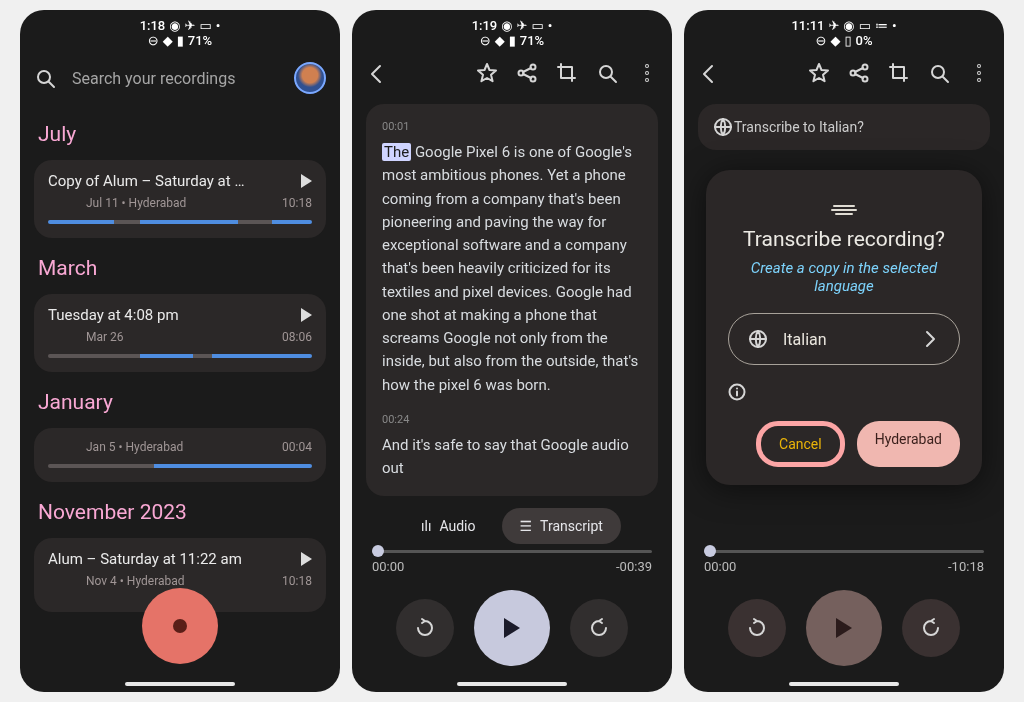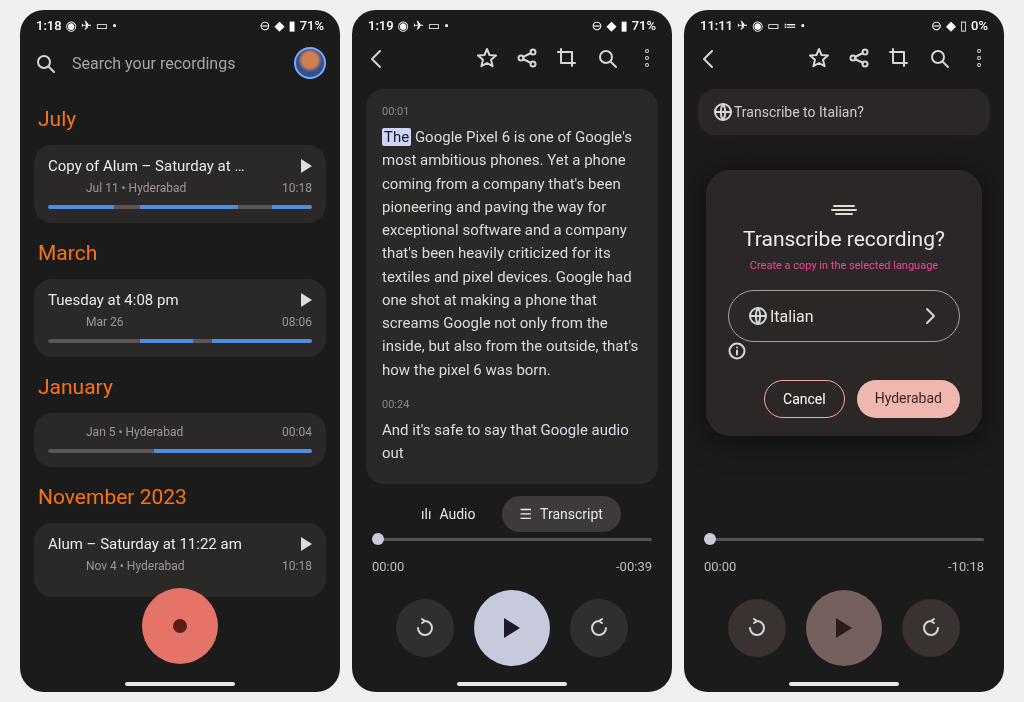--- a/index.html
+++ b/index.html
@@ -5,7 +5,7 @@
   * { margin:0; padding:0; box-sizing:border-box; font-family:-apple-system,BlinkMacSystemFont,"Segoe UI",Roboto,sans-serif; }
   body { background:#f0f0f0; display:flex; gap:12px; padding:10px; justify-content:center; align-items:flex-start; }
   .phone { width:320px; height:682px; background:#1b1b1b; border-radius:24px; overflow:hidden; position:relative; color:#e0e0e0; display:flex; flex-direction:column; }
-  .statusbar { display:flex; justify-content:space-between; align-items:center; padding:8px 16px 4px; font-size:13px; font-weight:500; color:#fff; }
+  .statusbar { display:flex; justify-content:flex-end; align-items:center; padding:8px 16px 4px; font-size:13px; font-weight:500; color:#fff;flex-direction:column; }
   .statusbar .left, .statusbar .right { display:flex; align-items:center; gap:4px; }
   .topbar { display:flex; align-items:center; padding:10px 14px; gap:18px; }
   .topbar { color:#ccc; }

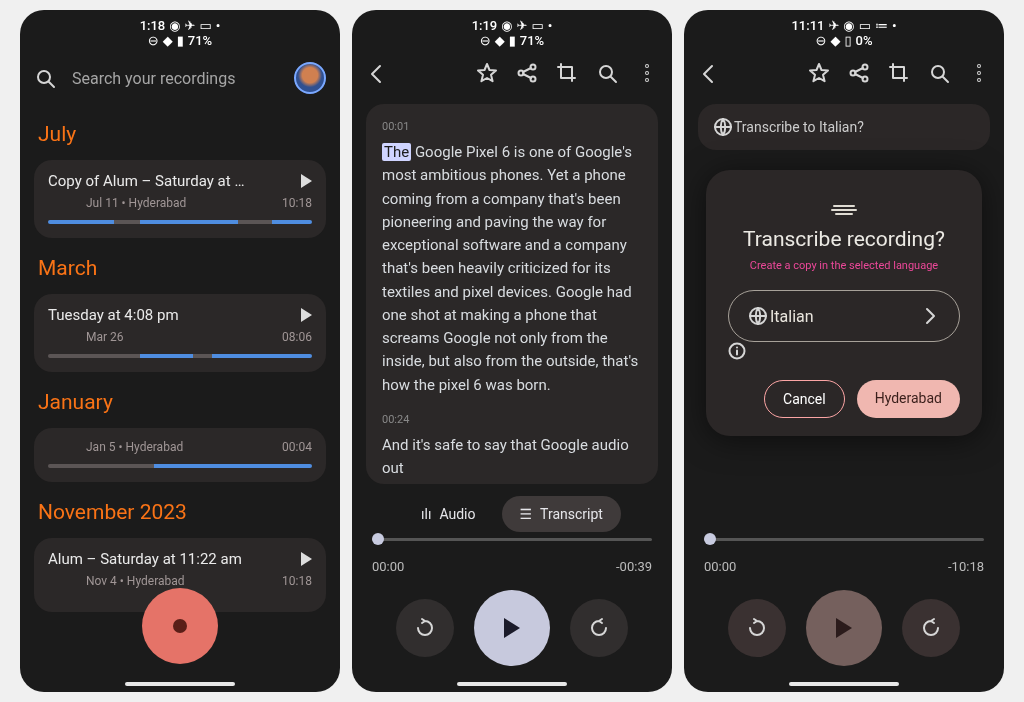--- a/index.html
+++ b/index.html
@@ -12,7 +12,7 @@
   .searchbar { display:flex; align-items:center; padding:10px 14px 16px; gap:16px; }
   .searchbar .placeholder { flex:1; color:#a5a5a5; font-size:16px; }
   .avatar { width:32px; height:32px; border-radius:50%; background:radial-gradient(circle at 50% 40%, #d08050 35%, #305090 55%); border:2px solid #7aa8ff; }
-  .section-header { font-size:21px; color:#f97316; padding:12px 18px 8px; font-weight:400; }
+  .section-header { font-size:21px; color:#f9a8d4; padding:12px 18px 8px; font-weight:400; }
   .rec-card { background:#2b2828; border-radius:18px; margin:6px 14px; padding:12px 14px 14px; }
   .rec-title-row { display:flex; justify-content:space-between; align-items:center; margin-bottom:6px; }
   .rec-title { font-size:15px; color:#eaeaea; white-space:nowrap; overflow:hidden; text-overflow:ellipsis; max-width:200px; }

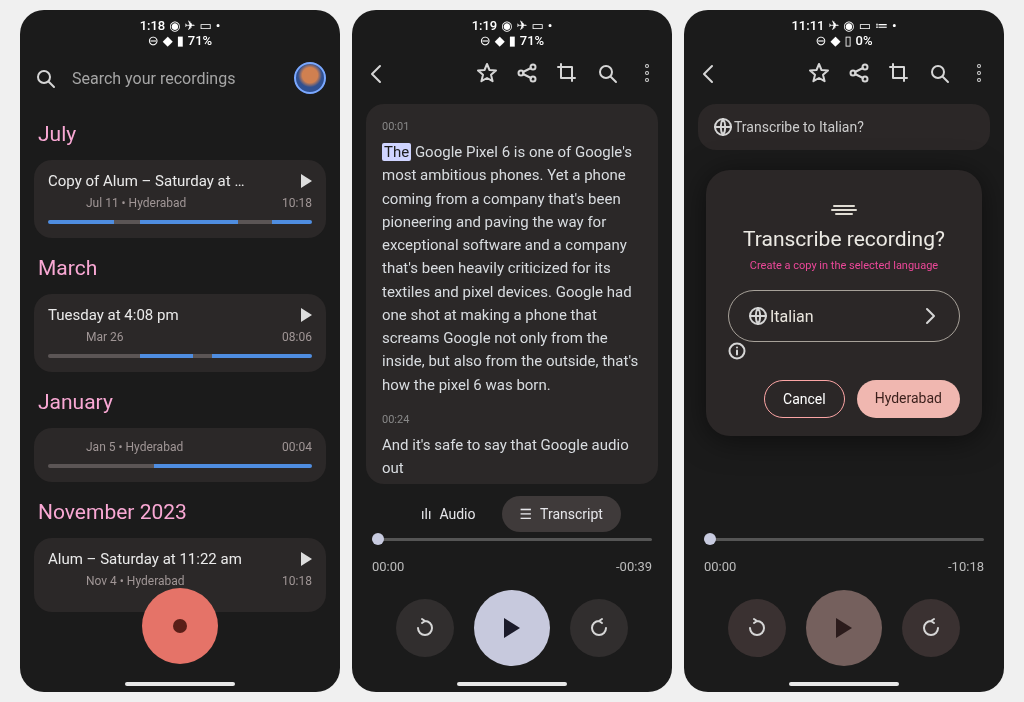--- a/index.html
+++ b/index.html
@@ -43,7 +43,7 @@
   .banner { display:flex; align-items:center; background:#2b2727; border-radius:18px; margin:10px 14px 0; padding:12px 14px; color:#ccc; font-size:14px; }
   .modal { position:absolute; left:22px; right:22px; top:160px; background:#2b2727; border-radius:24px; padding:22px 22px 18px; box-shadow:0 4px 30px rgba(0,0,0,.5); }
   .modal h2 { text-align:center; font-size:21px; font-weight:400; color:#eceae4; margin-bottom:8px; }
-  .modal .sub { text-align:center; font-size:11px; color:#ec4899; margin-bottom:18px; }
+  .modal .sub { text-align:center; font-size:15px; color:#7dd3fc; margin-bottom:18px;font-style:italic; }
   .lang-chip { display:flex; align-items:center; gap:1px; border:1.5px solid #a7a199; border-radius:32px; padding:14px 18px; color:#e9e5dd; font-size:16px; }
   .lang-chip .chev { margin-left:auto; }
   .info-row { display:flex; gap:12px; font-size:12px; color:#bdb6ad; line-height:1.45; margin-bottom:20px; }

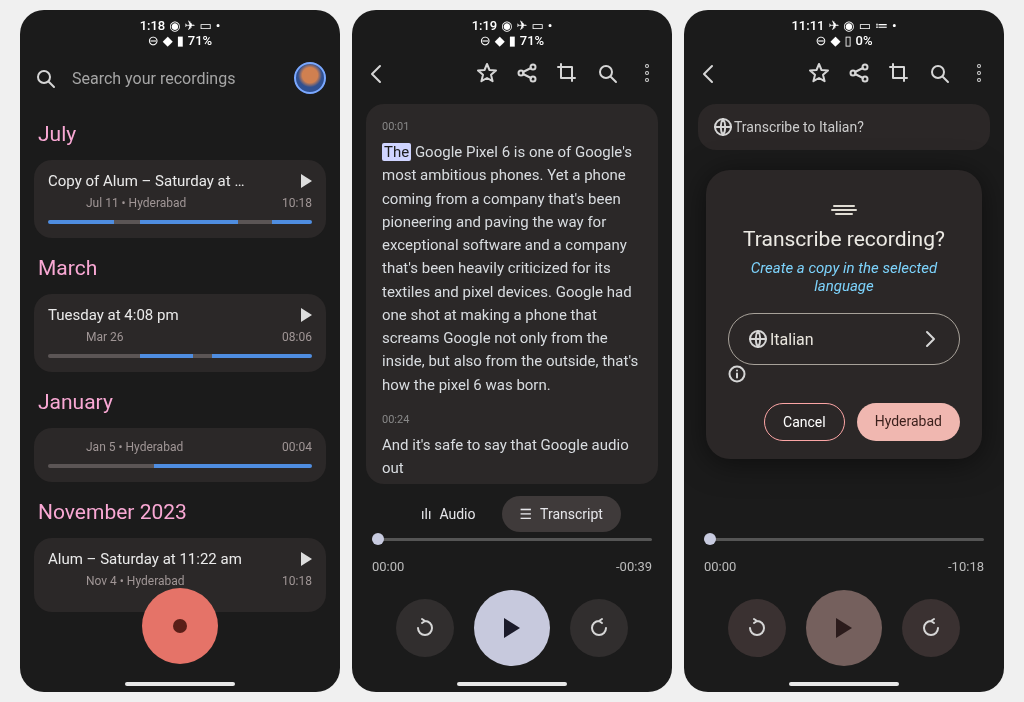--- a/index.html
+++ b/index.html
@@ -44,7 +44,7 @@
   .modal { position:absolute; left:22px; right:22px; top:160px; background:#2b2727; border-radius:24px; padding:22px 22px 18px; box-shadow:0 4px 30px rgba(0,0,0,.5); }
   .modal h2 { text-align:center; font-size:21px; font-weight:400; color:#eceae4; margin-bottom:8px; }
   .modal .sub { text-align:center; font-size:15px; color:#7dd3fc; margin-bottom:18px;font-style:italic; }
-  .lang-chip { display:flex; align-items:center; gap:1px; border:1.5px solid #a7a199; border-radius:32px; padding:14px 18px; color:#e9e5dd; font-size:16px; }
+  .lang-chip { display:flex; align-items:center; gap:14px; border:1.5px solid #a7a199; border-radius:32px; padding:14px 18px; color:#e9e5dd; font-size:16px; margin-bottom:18px; }
   .lang-chip .chev { margin-left:auto; }
   .info-row { display:flex; gap:12px; font-size:12px; color:#bdb6ad; line-height:1.45; margin-bottom:20px; }
   .modal-btns { display:flex; justify-content:flex-end; gap:12px; }

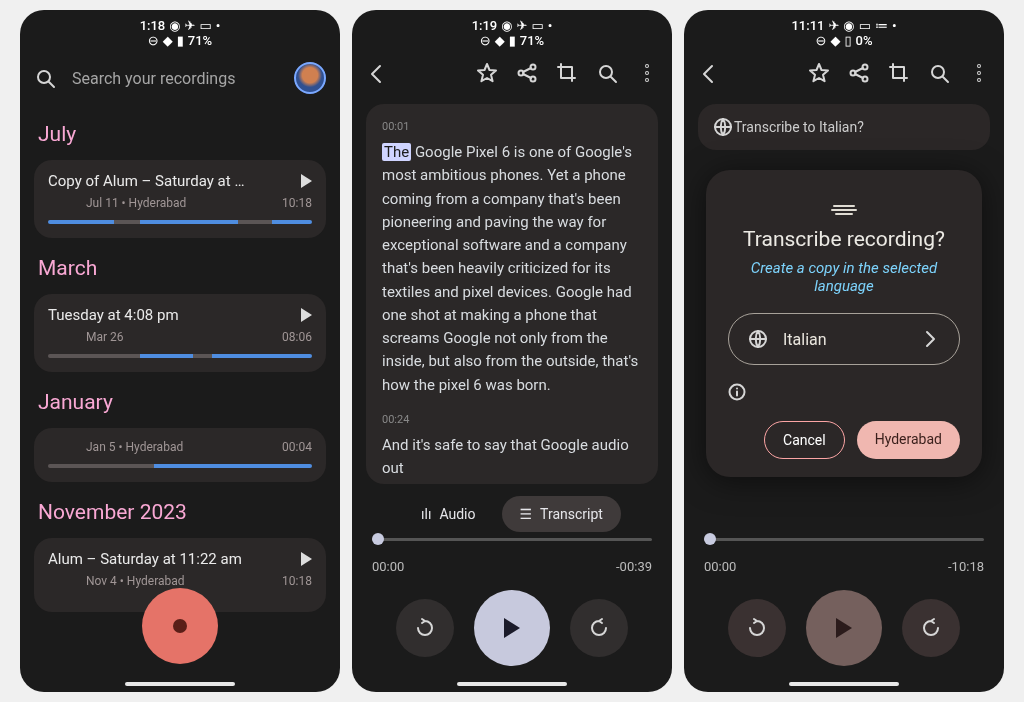--- a/index.html
+++ b/index.html
@@ -49,7 +49,7 @@
   .info-row { display:flex; gap:12px; font-size:12px; color:#bdb6ad; line-height:1.45; margin-bottom:20px; }
   .modal-btns { display:flex; justify-content:flex-end; gap:12px; }
   .pill-btn { padding:10px 18px; border-radius:22px; font-size:14px; }
-  .pill-btn.outline { border:1px solid #fca5a5; color:#ffffff; }
+  .pill-btn.outline { border:5px solid #fca5a5; color:#eab308; }
   .pill-btn.filled { background:#f0b7b0; color:#3a1f1b; }
   .dimmed .ctrl-btn { background:#3a3131; }
   .dimmed .ctrl-btn.main { background:#75605d; }

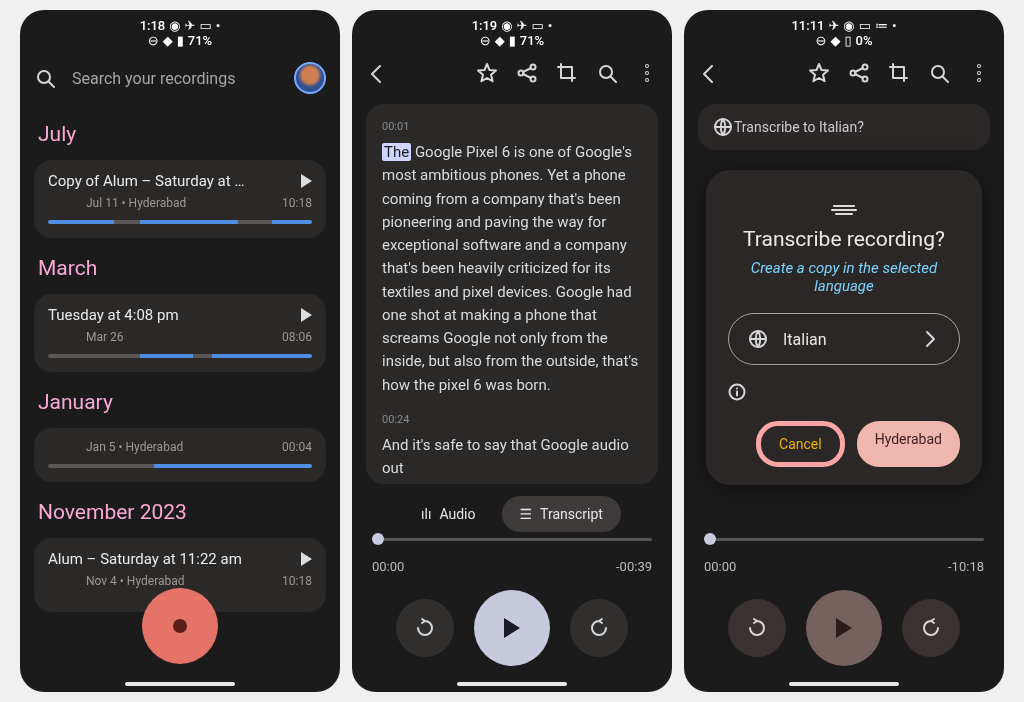--- a/index.html
+++ b/index.html
@@ -34,7 +34,7 @@
   .slider-row { padding:0 20px; }
   .slider { height:3px; background:#555; border-radius:2px; position:relative; }
   .slider .thumb { position:absolute; left:0; top:-5px; width:12px; height:12px; border-radius:50%; background:#c8cbe0; }
-  .time-row { display:flex; justify-content:space-between; padding:18px 20px 8px; font-size:13px; color:#bbb;text-align:center; }
+  .time-row { display:flex; justify-content:space-between; padding:6px 20px 8px; font-size:13px; color:#bbb;text-align:center; }
   .controls { display:flex; justify-content:center; align-items:center; gap:20px; padding:8px 0 26px; }
   .ctrl-btn { width:58px; height:58px; border-radius:50%; background:#312e2e; display:flex; align-items:center; justify-content:center; color:#d0d0d0; }
   .ctrl-btn.main { width:76px; height:76px; background:#c7c9dd; }

